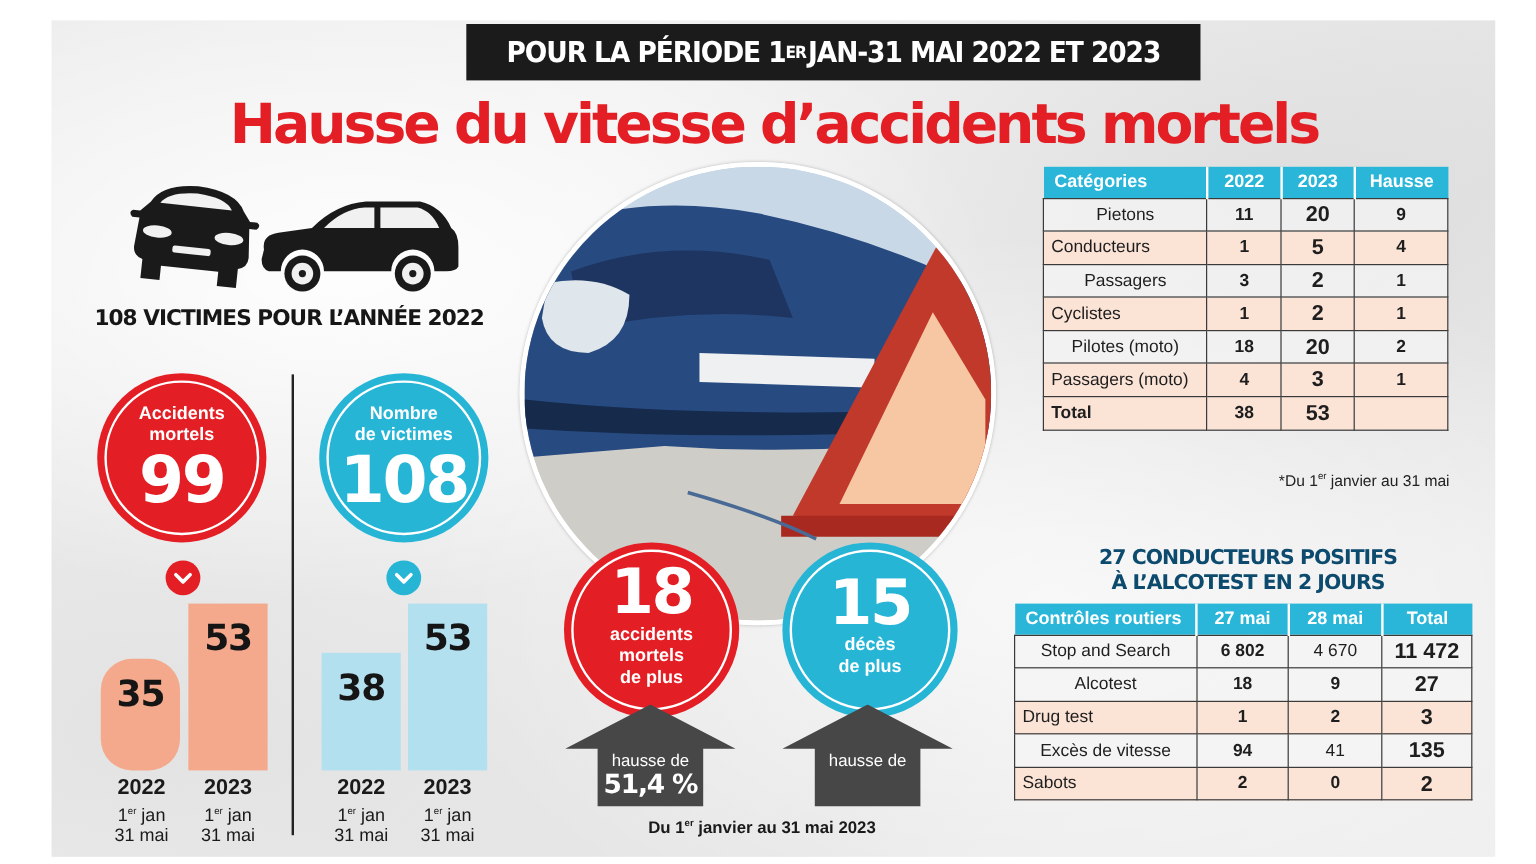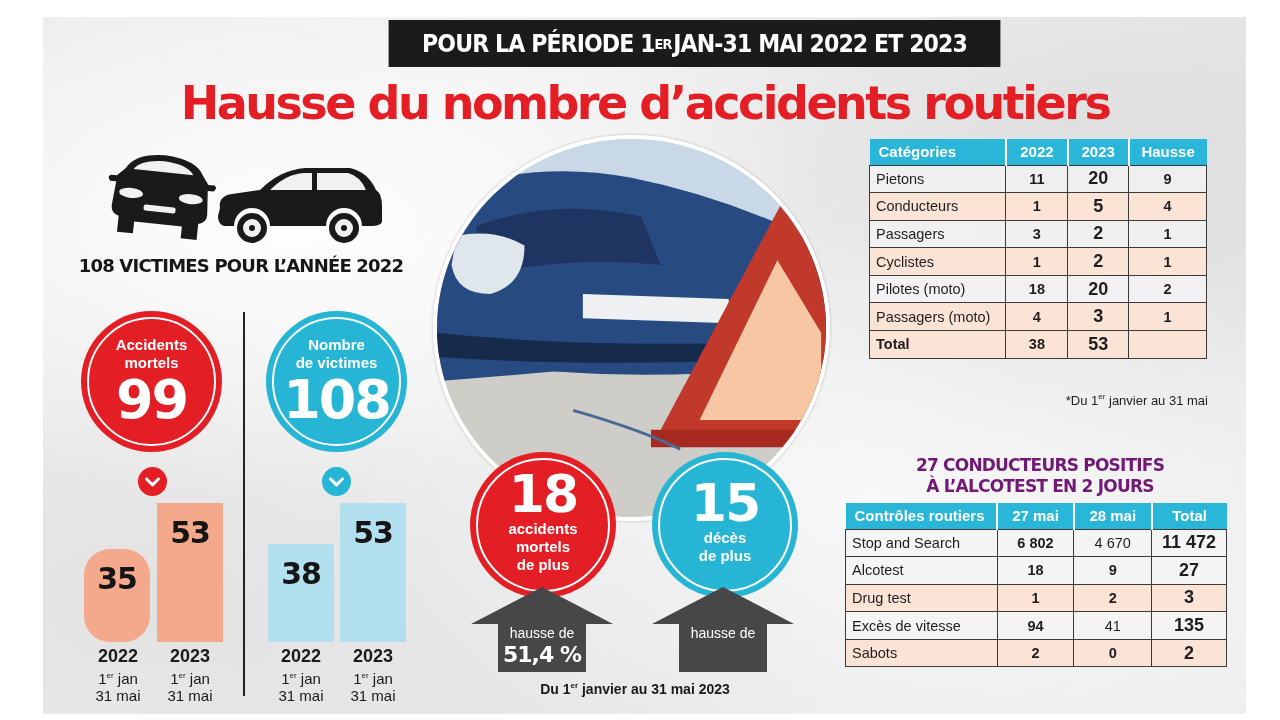--- a/index.html
+++ b/index.html
@@ -138,7 +138,7 @@
     <span> JAN-31 MAI 2022 ET 2023</span>
 </div>
 
-<div class="title">Hausse du nombre d’accidents routiers</div>
+<div class="title">Hausse du vitesse d’accidents mortels</div>
 
 <svg class="cars" viewBox="0 0 285 100">
   <g fill="#1a1a1a">

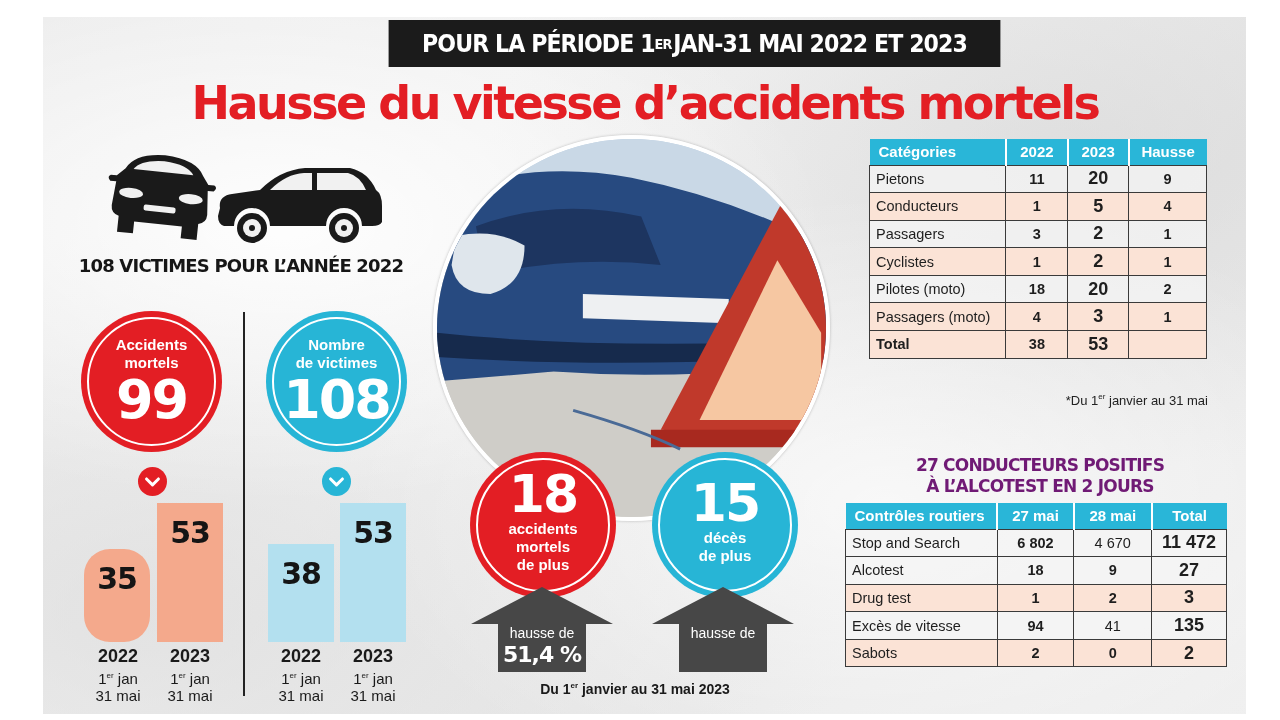--- a/index.html
+++ b/index.html
@@ -109,7 +109,7 @@
   table.data td { height: 27.6px; border: 1px solid #3a3a3a; text-align: center; padding: 0 6px; }
   table.data td:first-child { text-align: left; padding-left: 6px; }
   table.data tr.alt td { background: #fbe3d6; }
-  table.data tr.plain td { background: rgba(244,244,244,0.75); }
+  table.data tr.plain td { background: rgba(244,244,244,0.75); text-align: center; }
   table.data td.b { font-weight: bold; font-size: 18px; }
   table.data td.mid { font-weight: bold; }
 

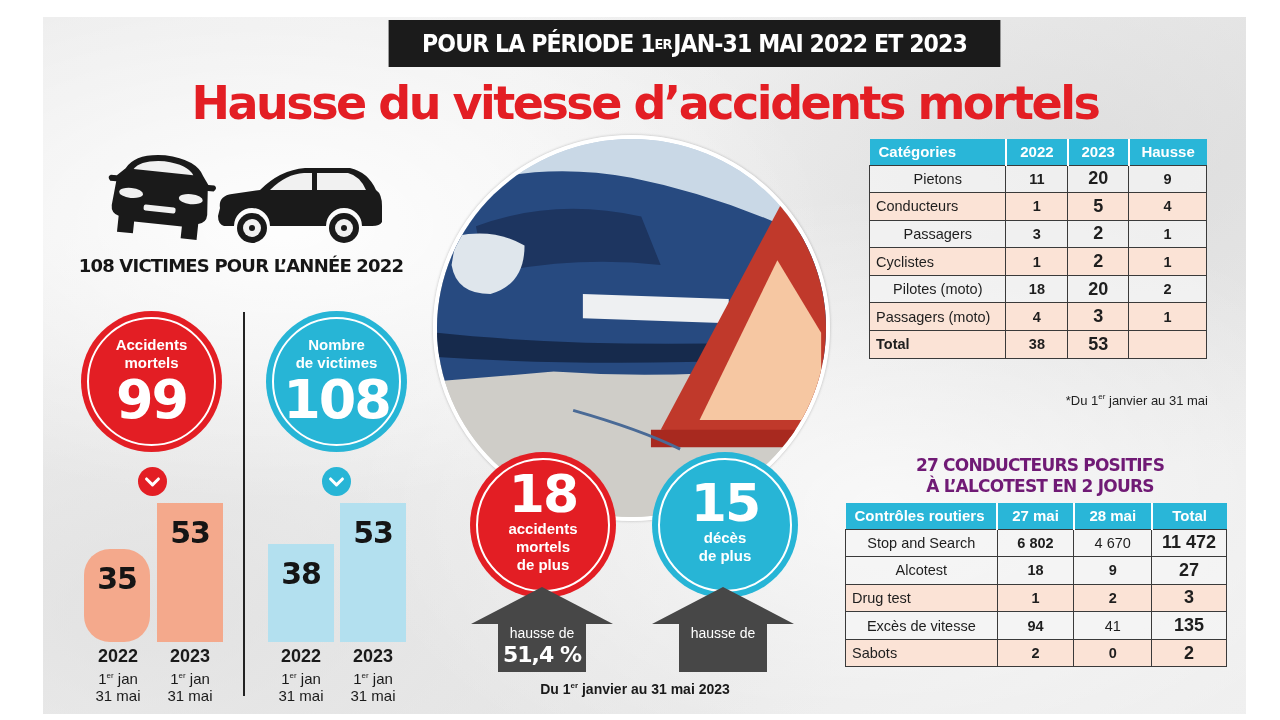--- a/index.html
+++ b/index.html
@@ -120,7 +120,7 @@
   .alc-heading {
     position: absolute; left: 870px; top: 455px; width: 340px; text-align: center;
     font-family: "DejaVu Sans", sans-serif; font-weight: bold; font-size: 17px; line-height: 21px;
-    letter-spacing: -0.8px; color: #701a75;
+    letter-spacing: -0.8px; color: #0c4a6e;
   }
   .tbl-alc { left: 845px; top: 503px; width: 382px; }
   .tbl-alc col.c1 { width: 152px; } .tbl-alc col.c2 { width: 77px; } .tbl-alc col.c3 { width: 78px; } .tbl-alc col.c4 { width: 75px; }

